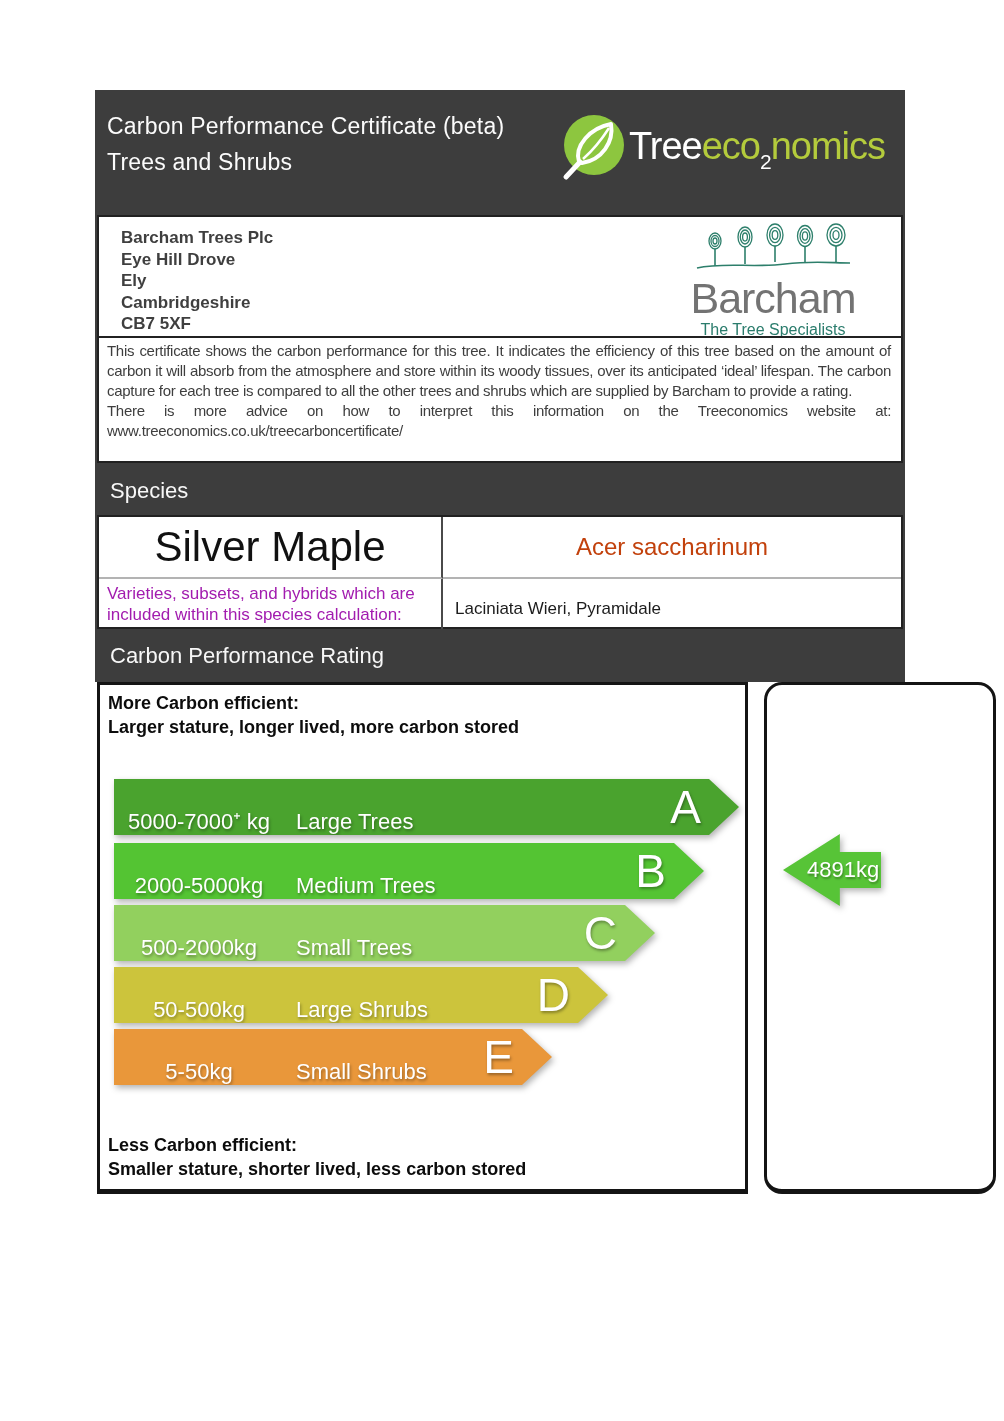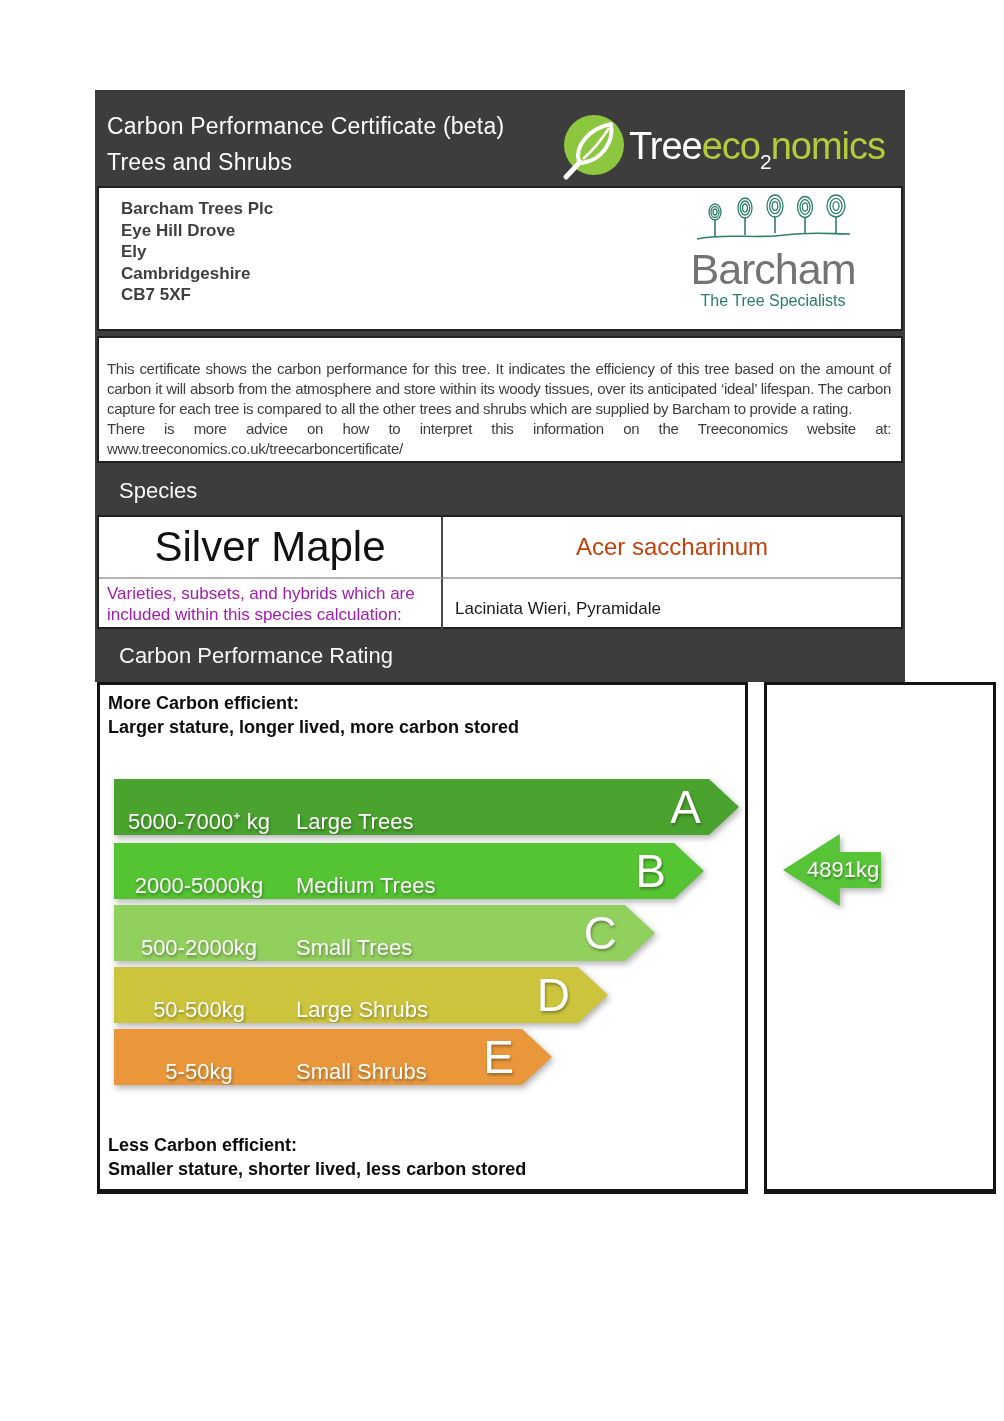--- a/index.html
+++ b/index.html
@@ -22,7 +22,7 @@
   .wbox { position:absolute; left:2px; right:2px; background:#ffffff; border:2px solid #212121; }
 
   
-  .address-box { top:96px; height:145px; }
+  .address-box { top:125px; height:129px; }
   .address { padding:10px 0 0 22px; font-weight:bold; font-size:17px; line-height:21.5px; color:#3f3f3f; }
   .barcham { position:absolute; right:2px; top:2px; width:252px; height:121px; text-align:center; padding-top:3px; }
   .barcham-word { font-size:43px; line-height:44px; color:#737373; letter-spacing:-1px; font-weight:500; }

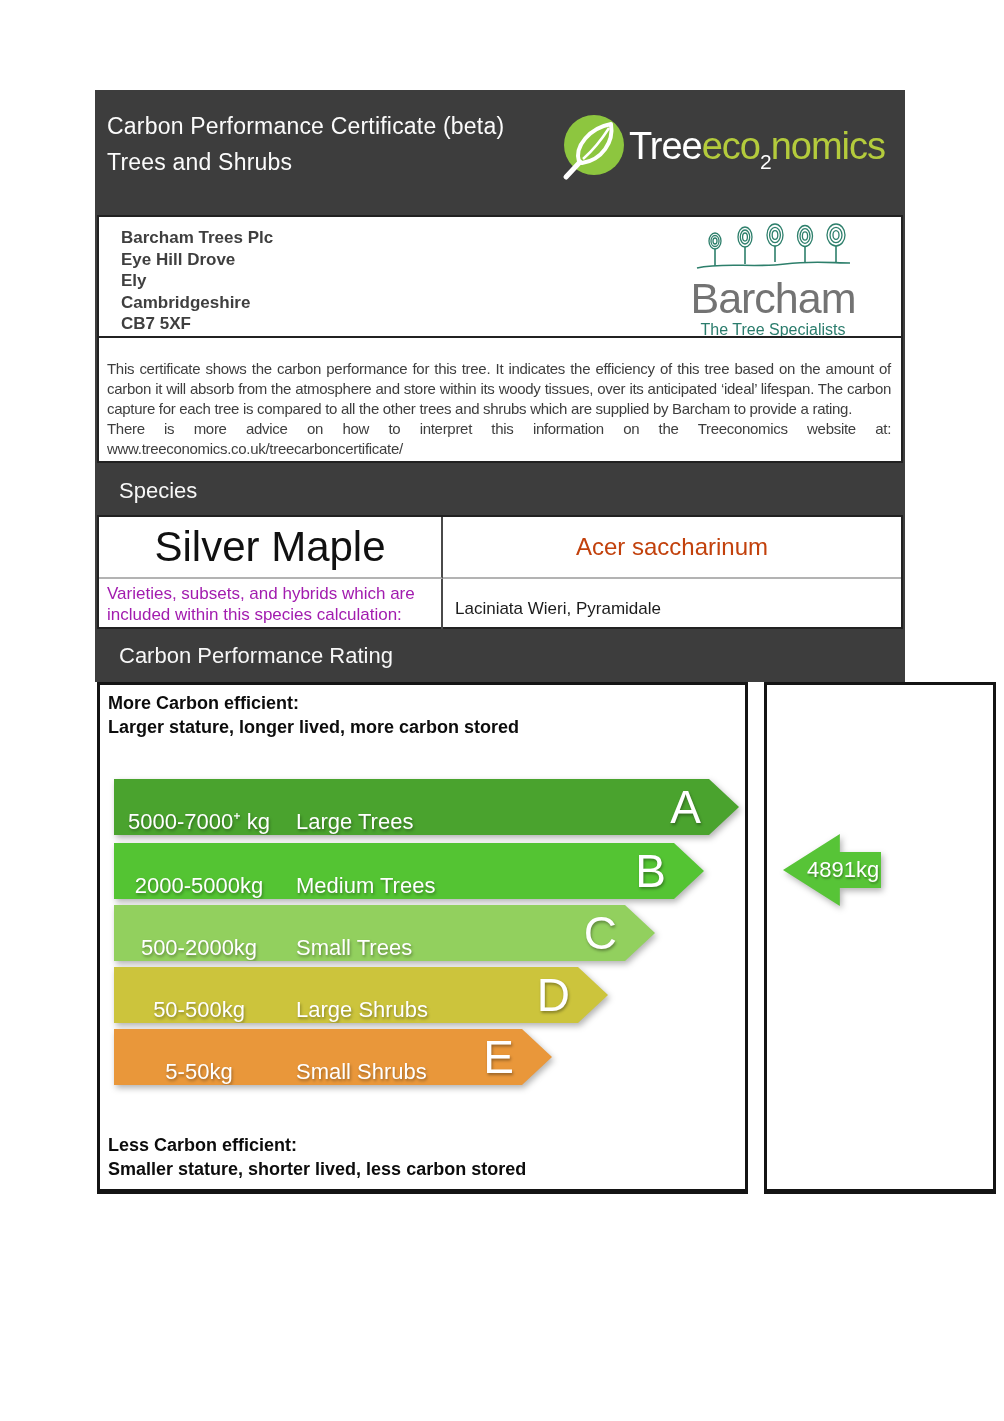--- a/index.html
+++ b/index.html
@@ -30,7 +30,7 @@
 
   
   .para-box { top:246px; height:127px; }
-  .para-box .ptxt { padding:21px 10px 0 8px; font-size:15px; line-height:20px; letter-spacing:-0.3px; color:#3e3e3e; text-align:justify; }
+  .para-box .ptxt { padding:3px 10px 0 8px; font-size:15px; line-height:20px; letter-spacing:-0.3px; color:#3e3e3e; text-align:justify; }
   .para-box .ptxt p { margin:0; }
   .para-box .ptxt p + p { overflow-wrap:anywhere; }
 

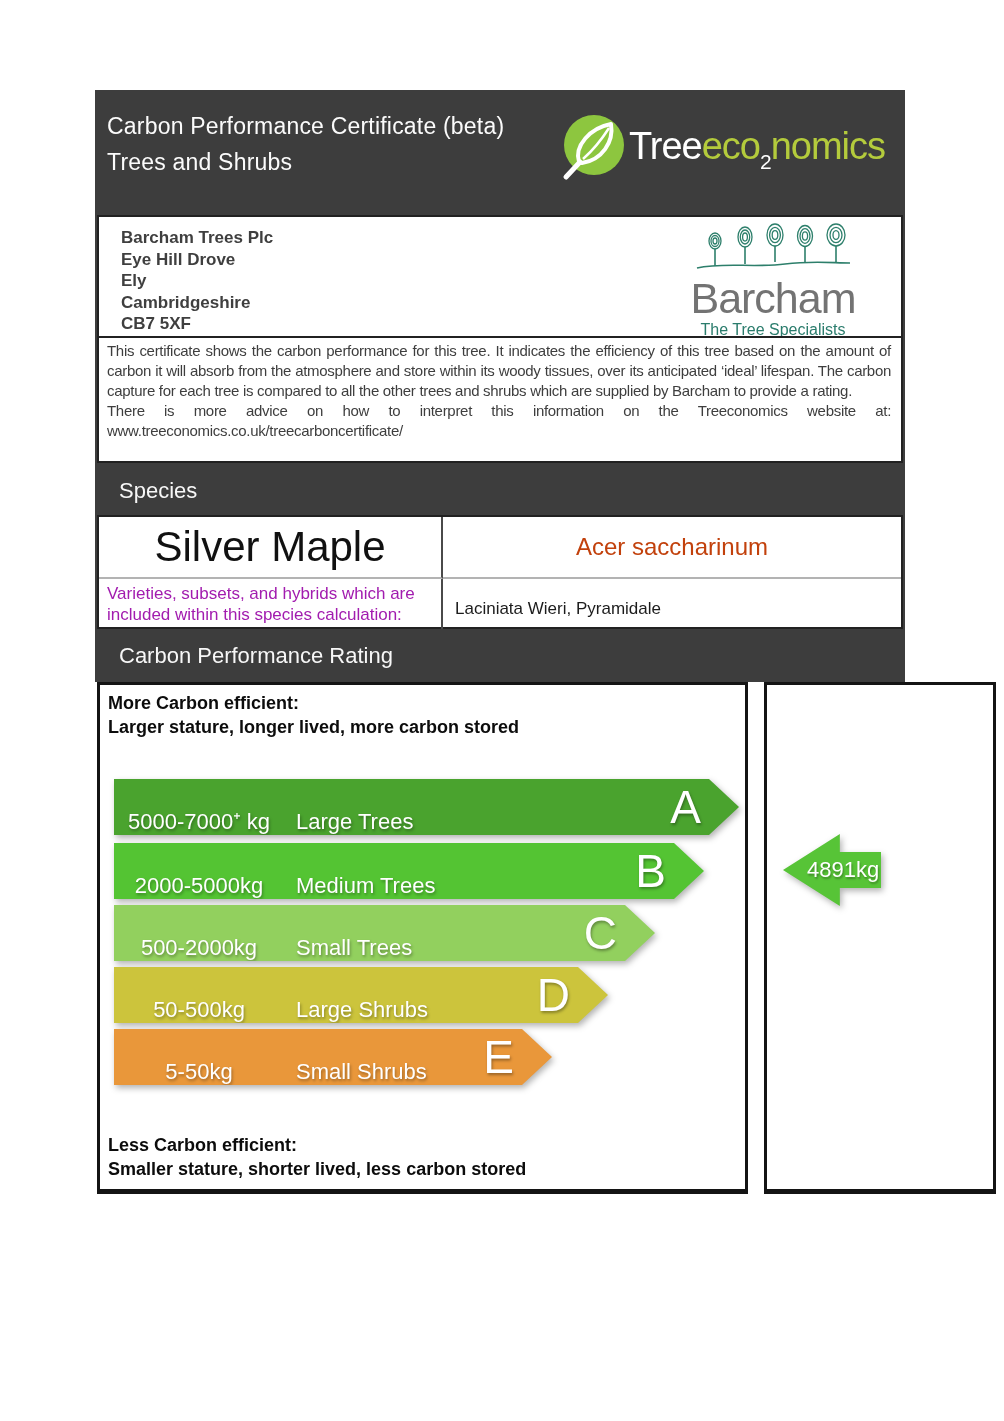--- a/index.html
+++ b/index.html
@@ -35,7 +35,7 @@
   .para-box .ptxt p + p { overflow-wrap:anywhere; }
 
   
-  .section-label { position:absolute; left:0; width:100%; height:49px; color:#f7f7f7; font-size:22px; display:flex; align-items:center; padding-left:24px; }
+  .section-label { position:absolute; left:0; width:100%; height:49px; color:#f7f7f7; font-size:22px; display:flex; align-items:center; padding-left:15px; }
   .species-label { top:376px; }
   .rating-label { top:542px; height:48px; }
 

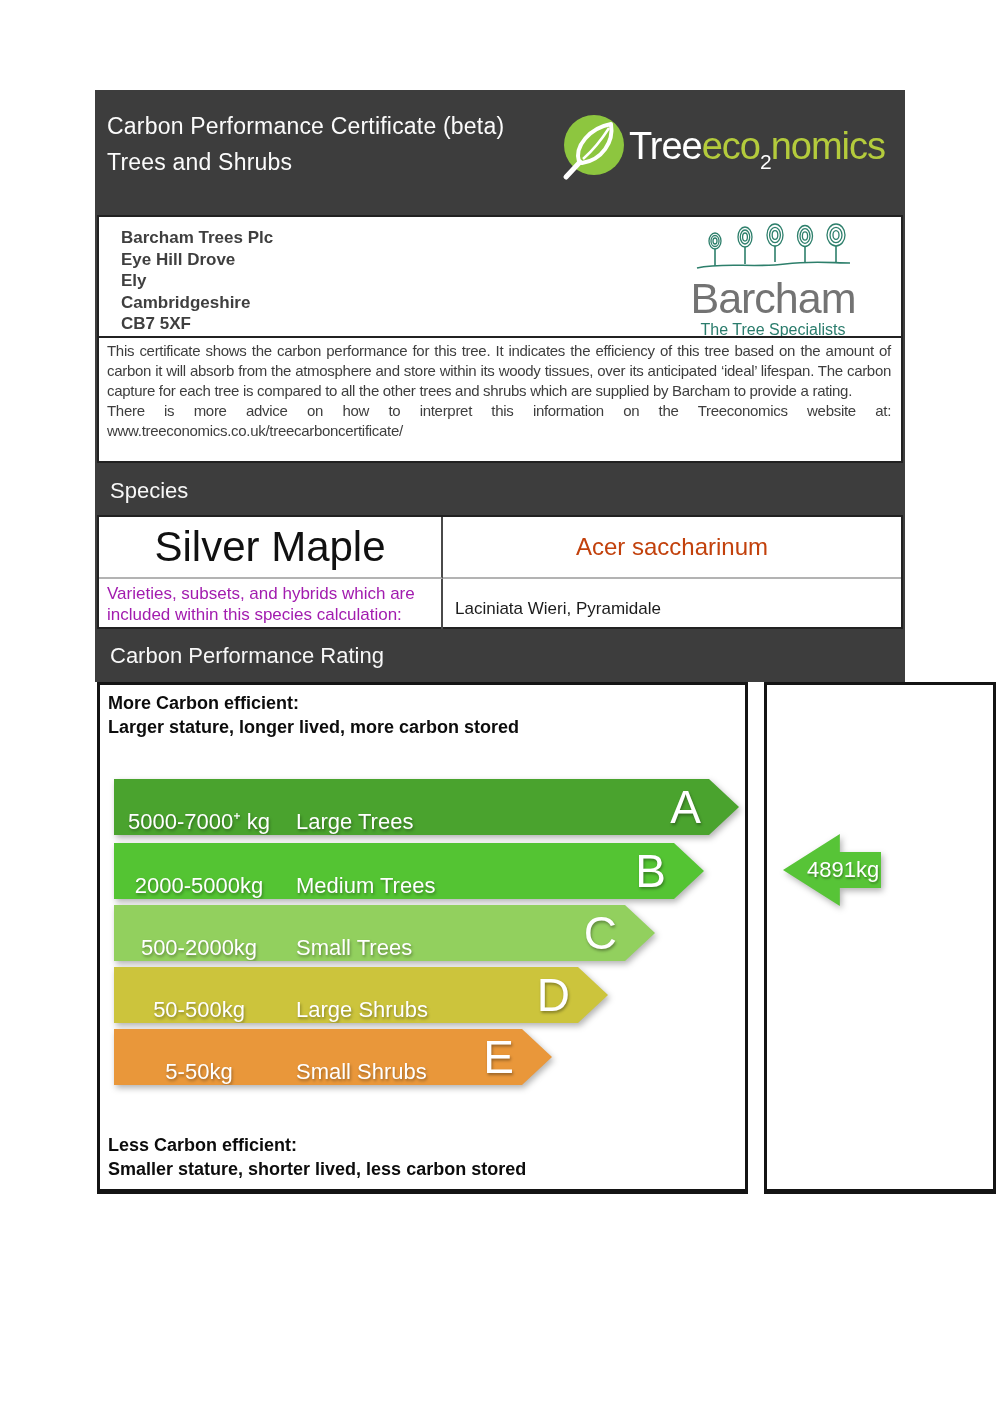--- a/index.html
+++ b/index.html
@@ -51,7 +51,7 @@
   .rating-row { position:absolute; left:0; top:592px; width:100%; height:514px; background:#ffffff; }
   .chart-box { position:absolute; left:2px; top:0; width:651px; height:512px; background:#fff; border:3px solid #141414; border-bottom-width:5px; }
   .result-box { position:absolute; left:669px; top:0; width:234px; height:512px; background:#fff; border:3px solid #141414; border-bottom-width:5px; width:232px; }
-  .result-box { left:669px; width:232px; }
+  .result-box { left:669px; width:232px;border-radius:18px; }
   .eff-note { position:absolute; left:8px; font-weight:bold; font-size:18px; line-height:24px; color:#0c0c0c; }
   .eff-top { top:6px; }
   .eff-bottom { bottom:8px; }

